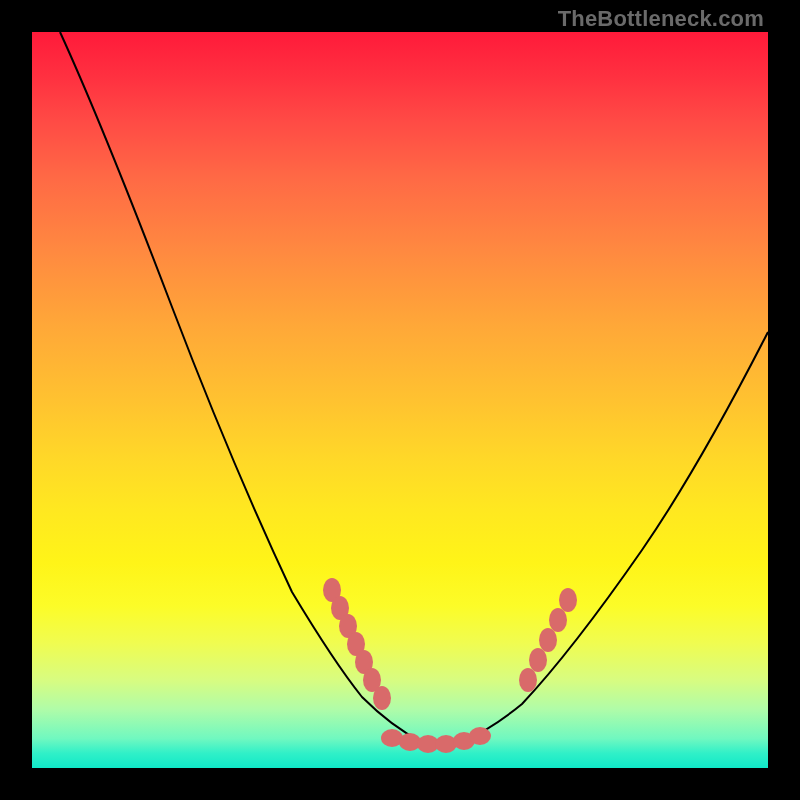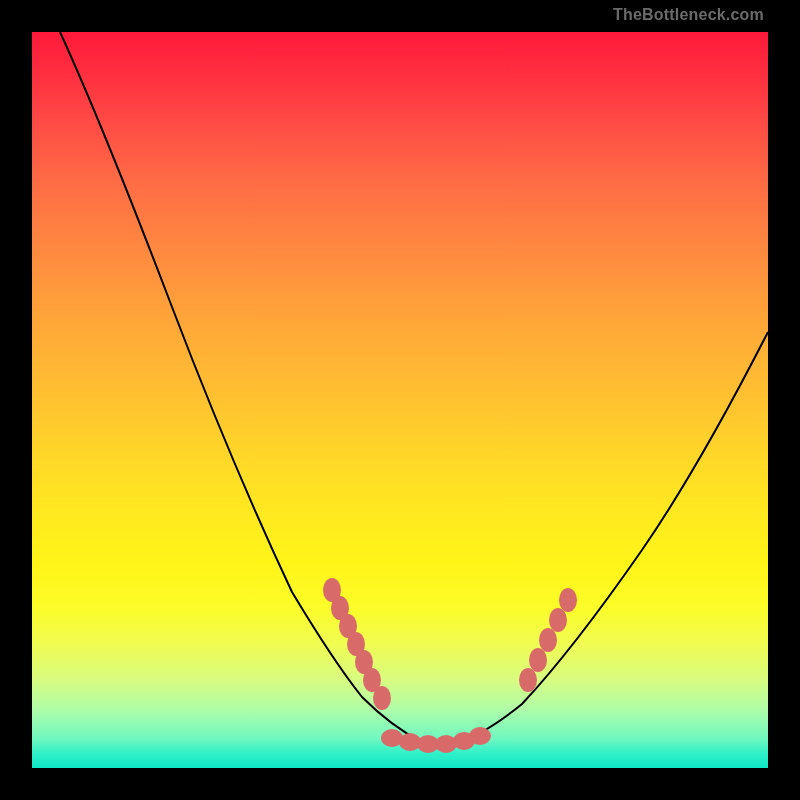--- a/index.html
+++ b/index.html
@@ -49,7 +49,7 @@
     top: 6px;
     right: 36px;
     font-family: Arial, sans-serif;
-    font-size: 16px;
+    font-size: 22px;
     font-weight: bold;
     color: #6a6a6a;
     letter-spacing: 0.2px;

